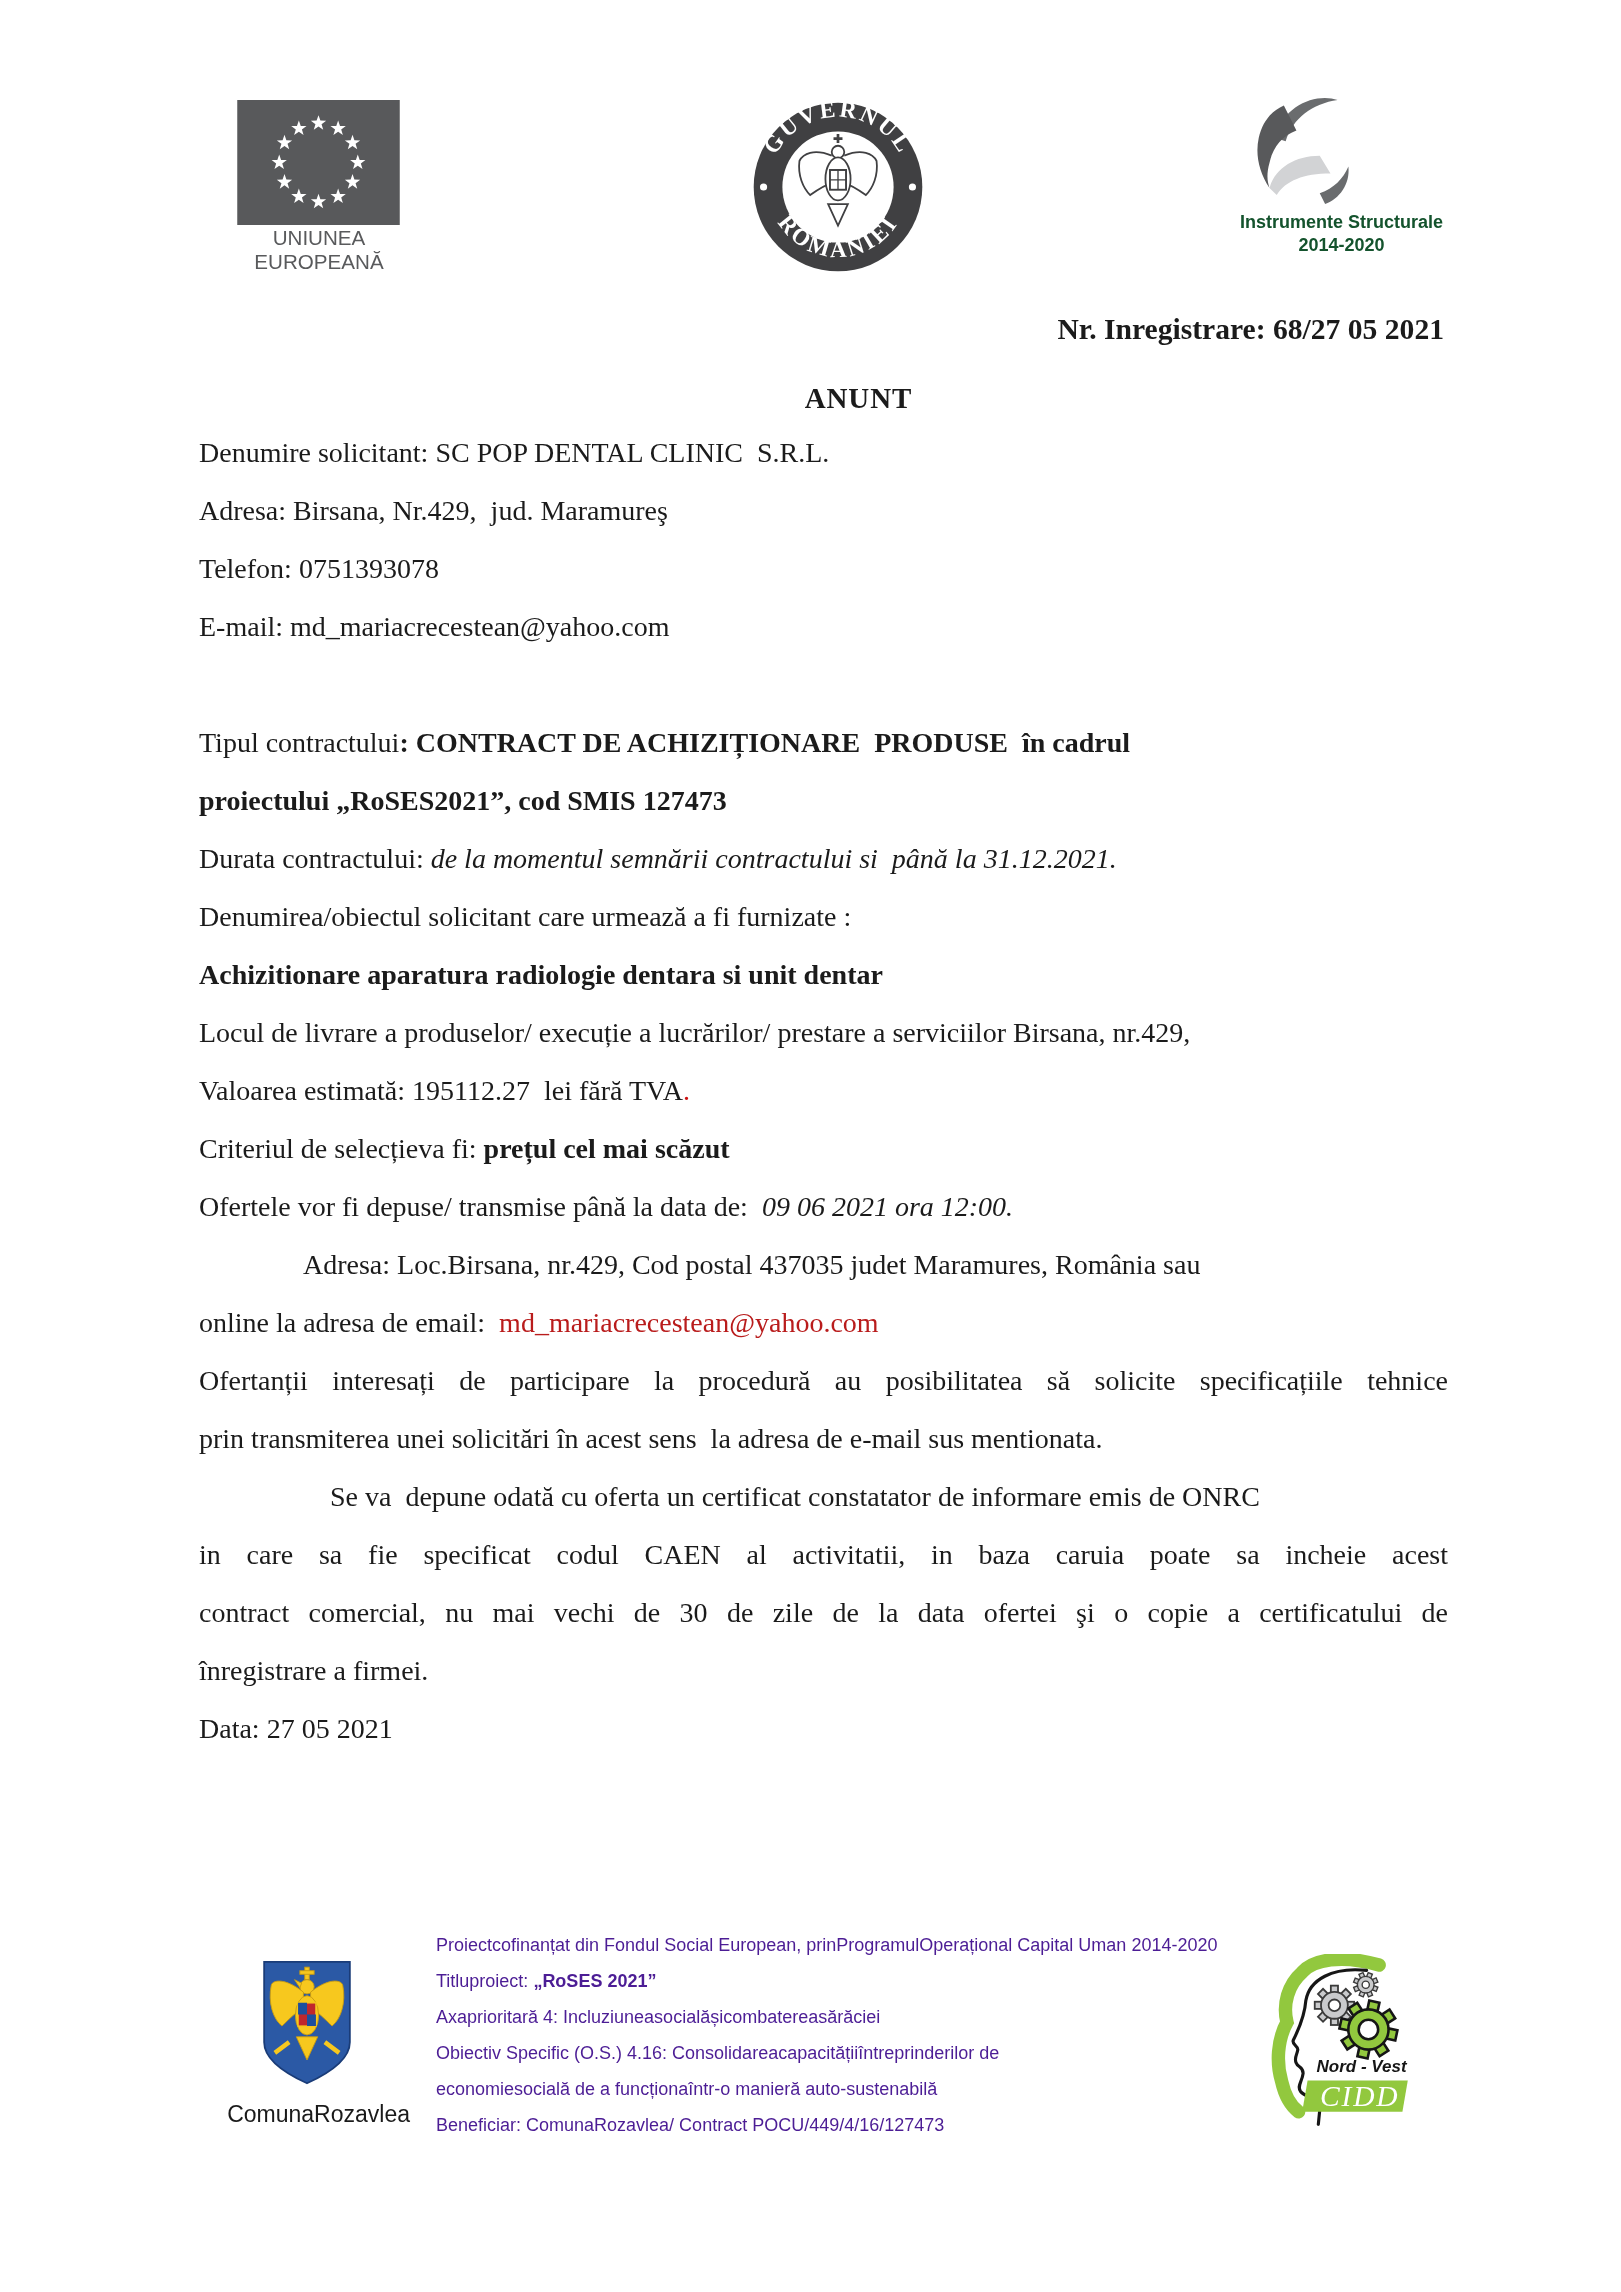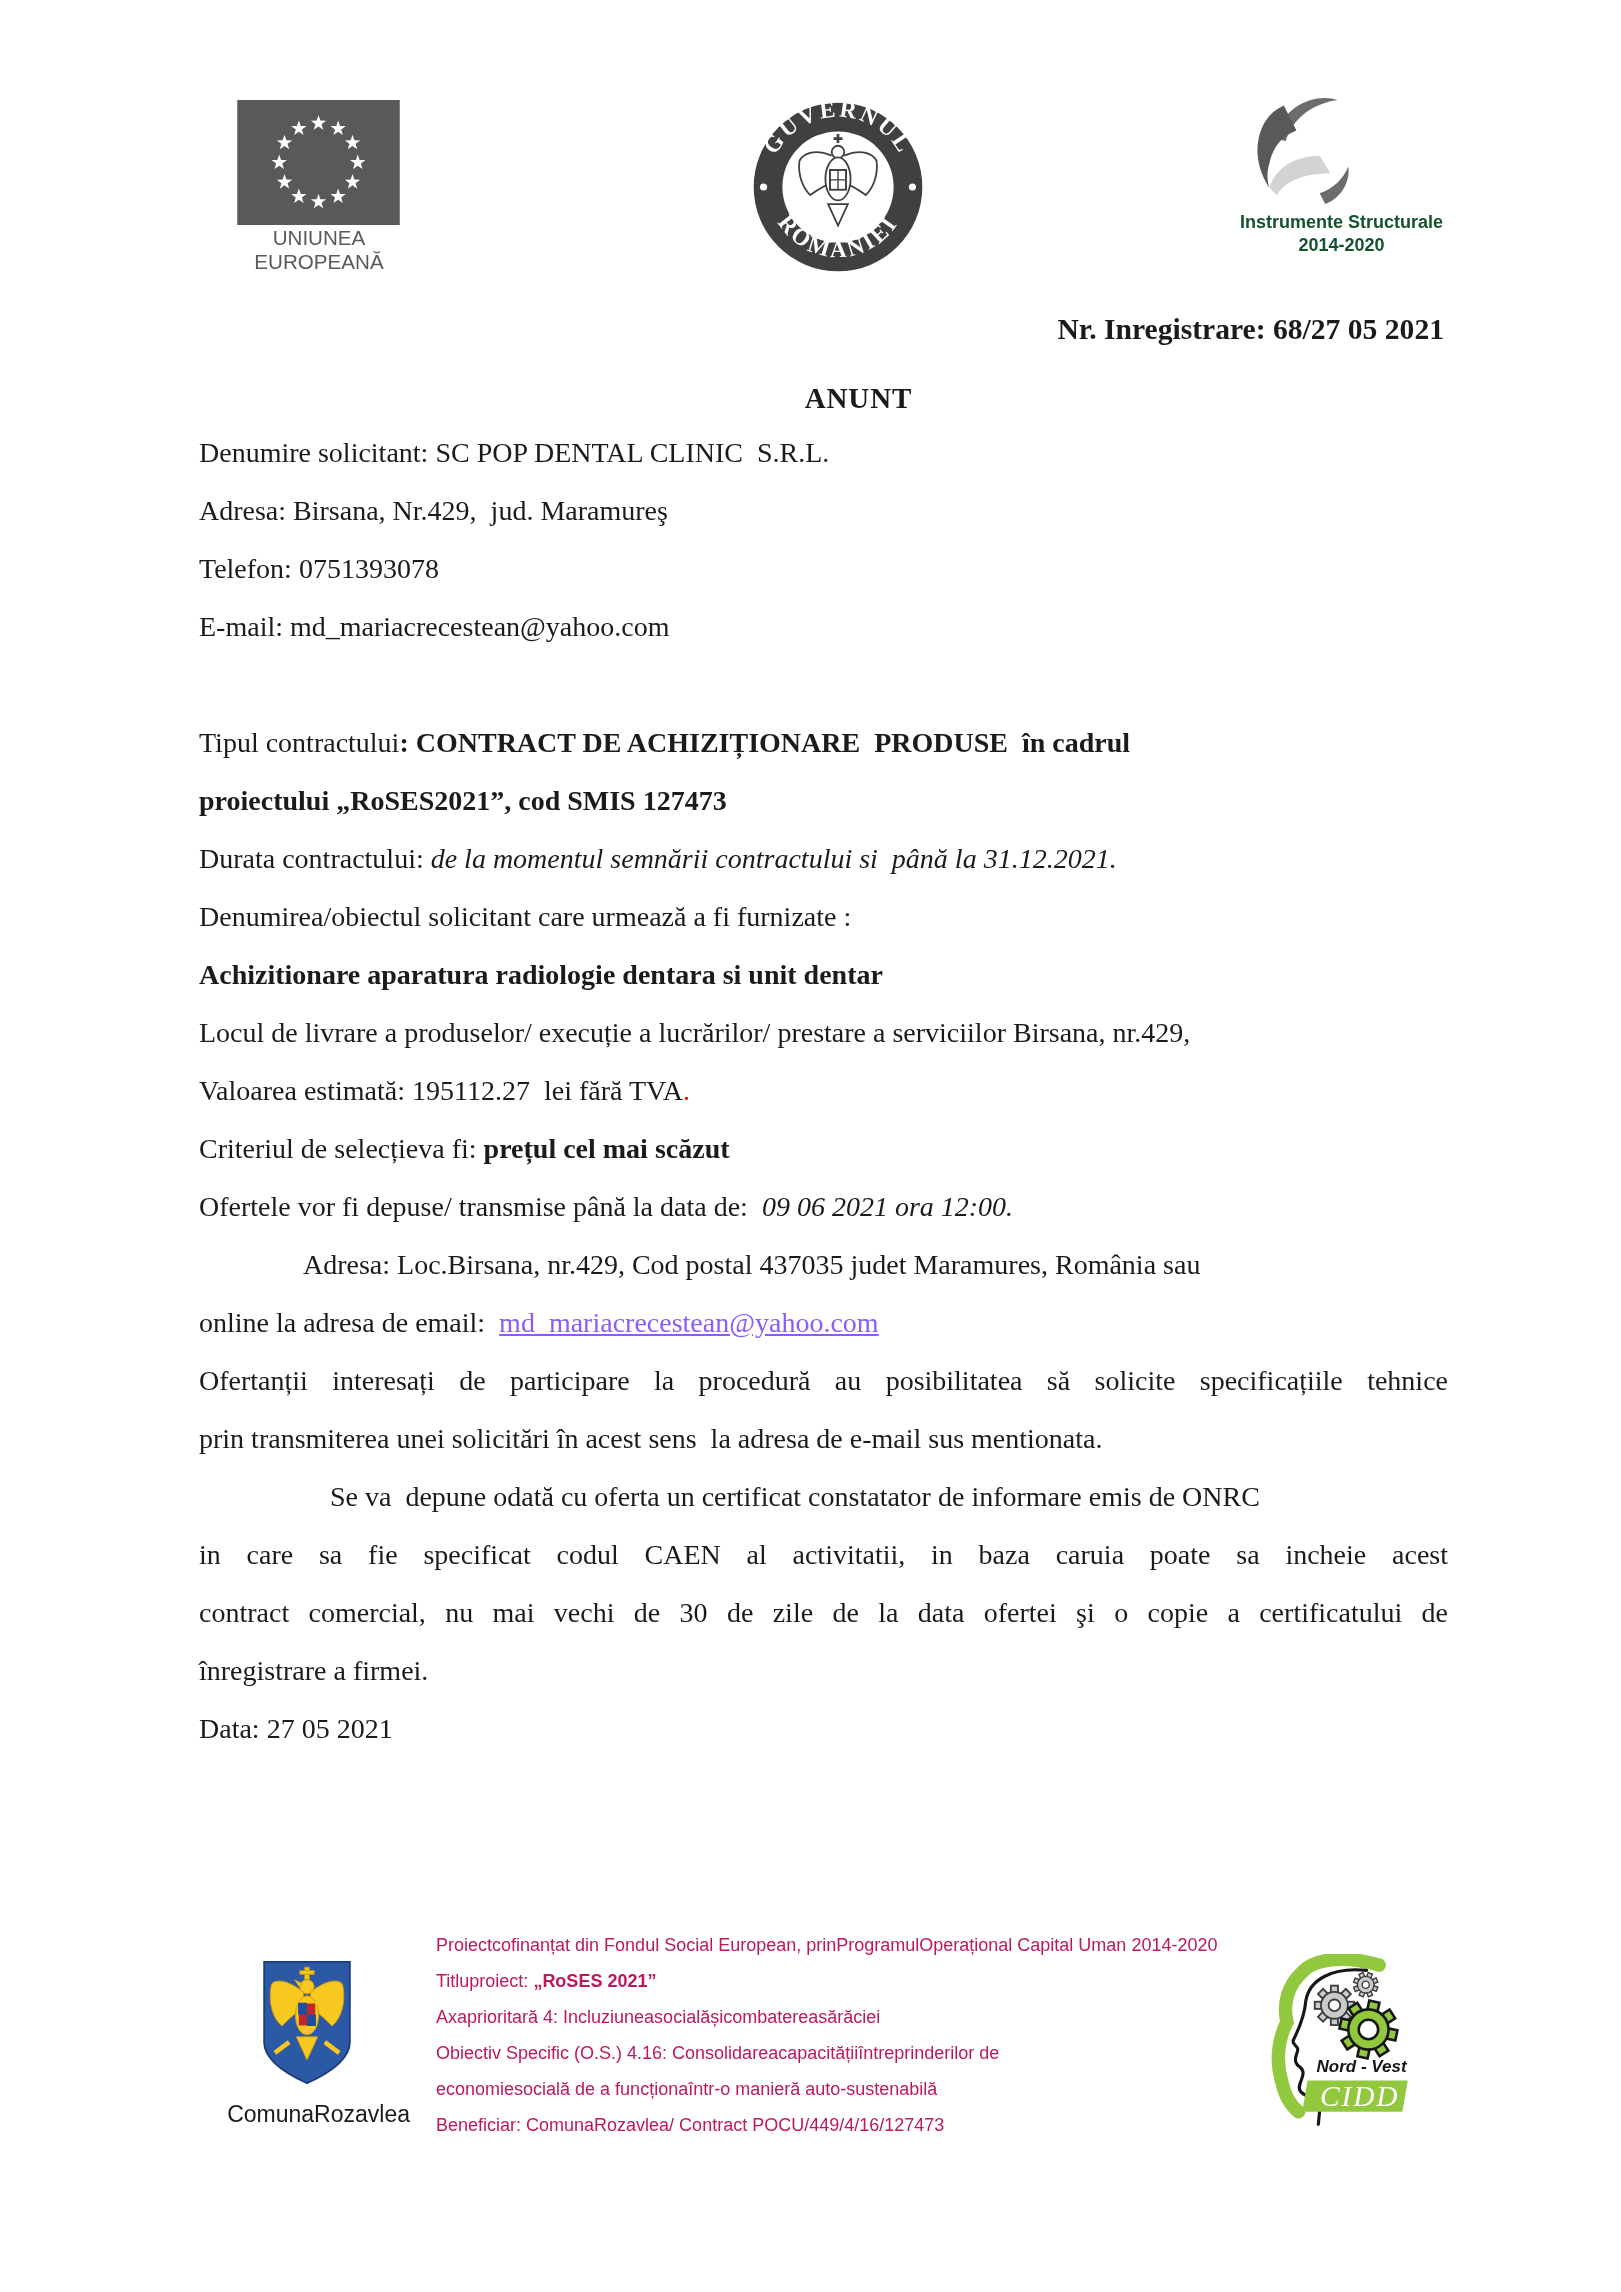--- a/index.html
+++ b/index.html
@@ -39,7 +39,7 @@
   .indent1 { padding-left:104px; }
   .indent2 { padding-left:131px; }
   .red { color:#cc1111; }
-  .email-link { color:#8b5cf6; text-decoration:underline; cursor:pointer; }
+  .email-link { color:#b91c1c; cursor:pointer; }
 
   
   .coa { position:absolute; left:262px; top:1960px; width:90px; height:125px; }

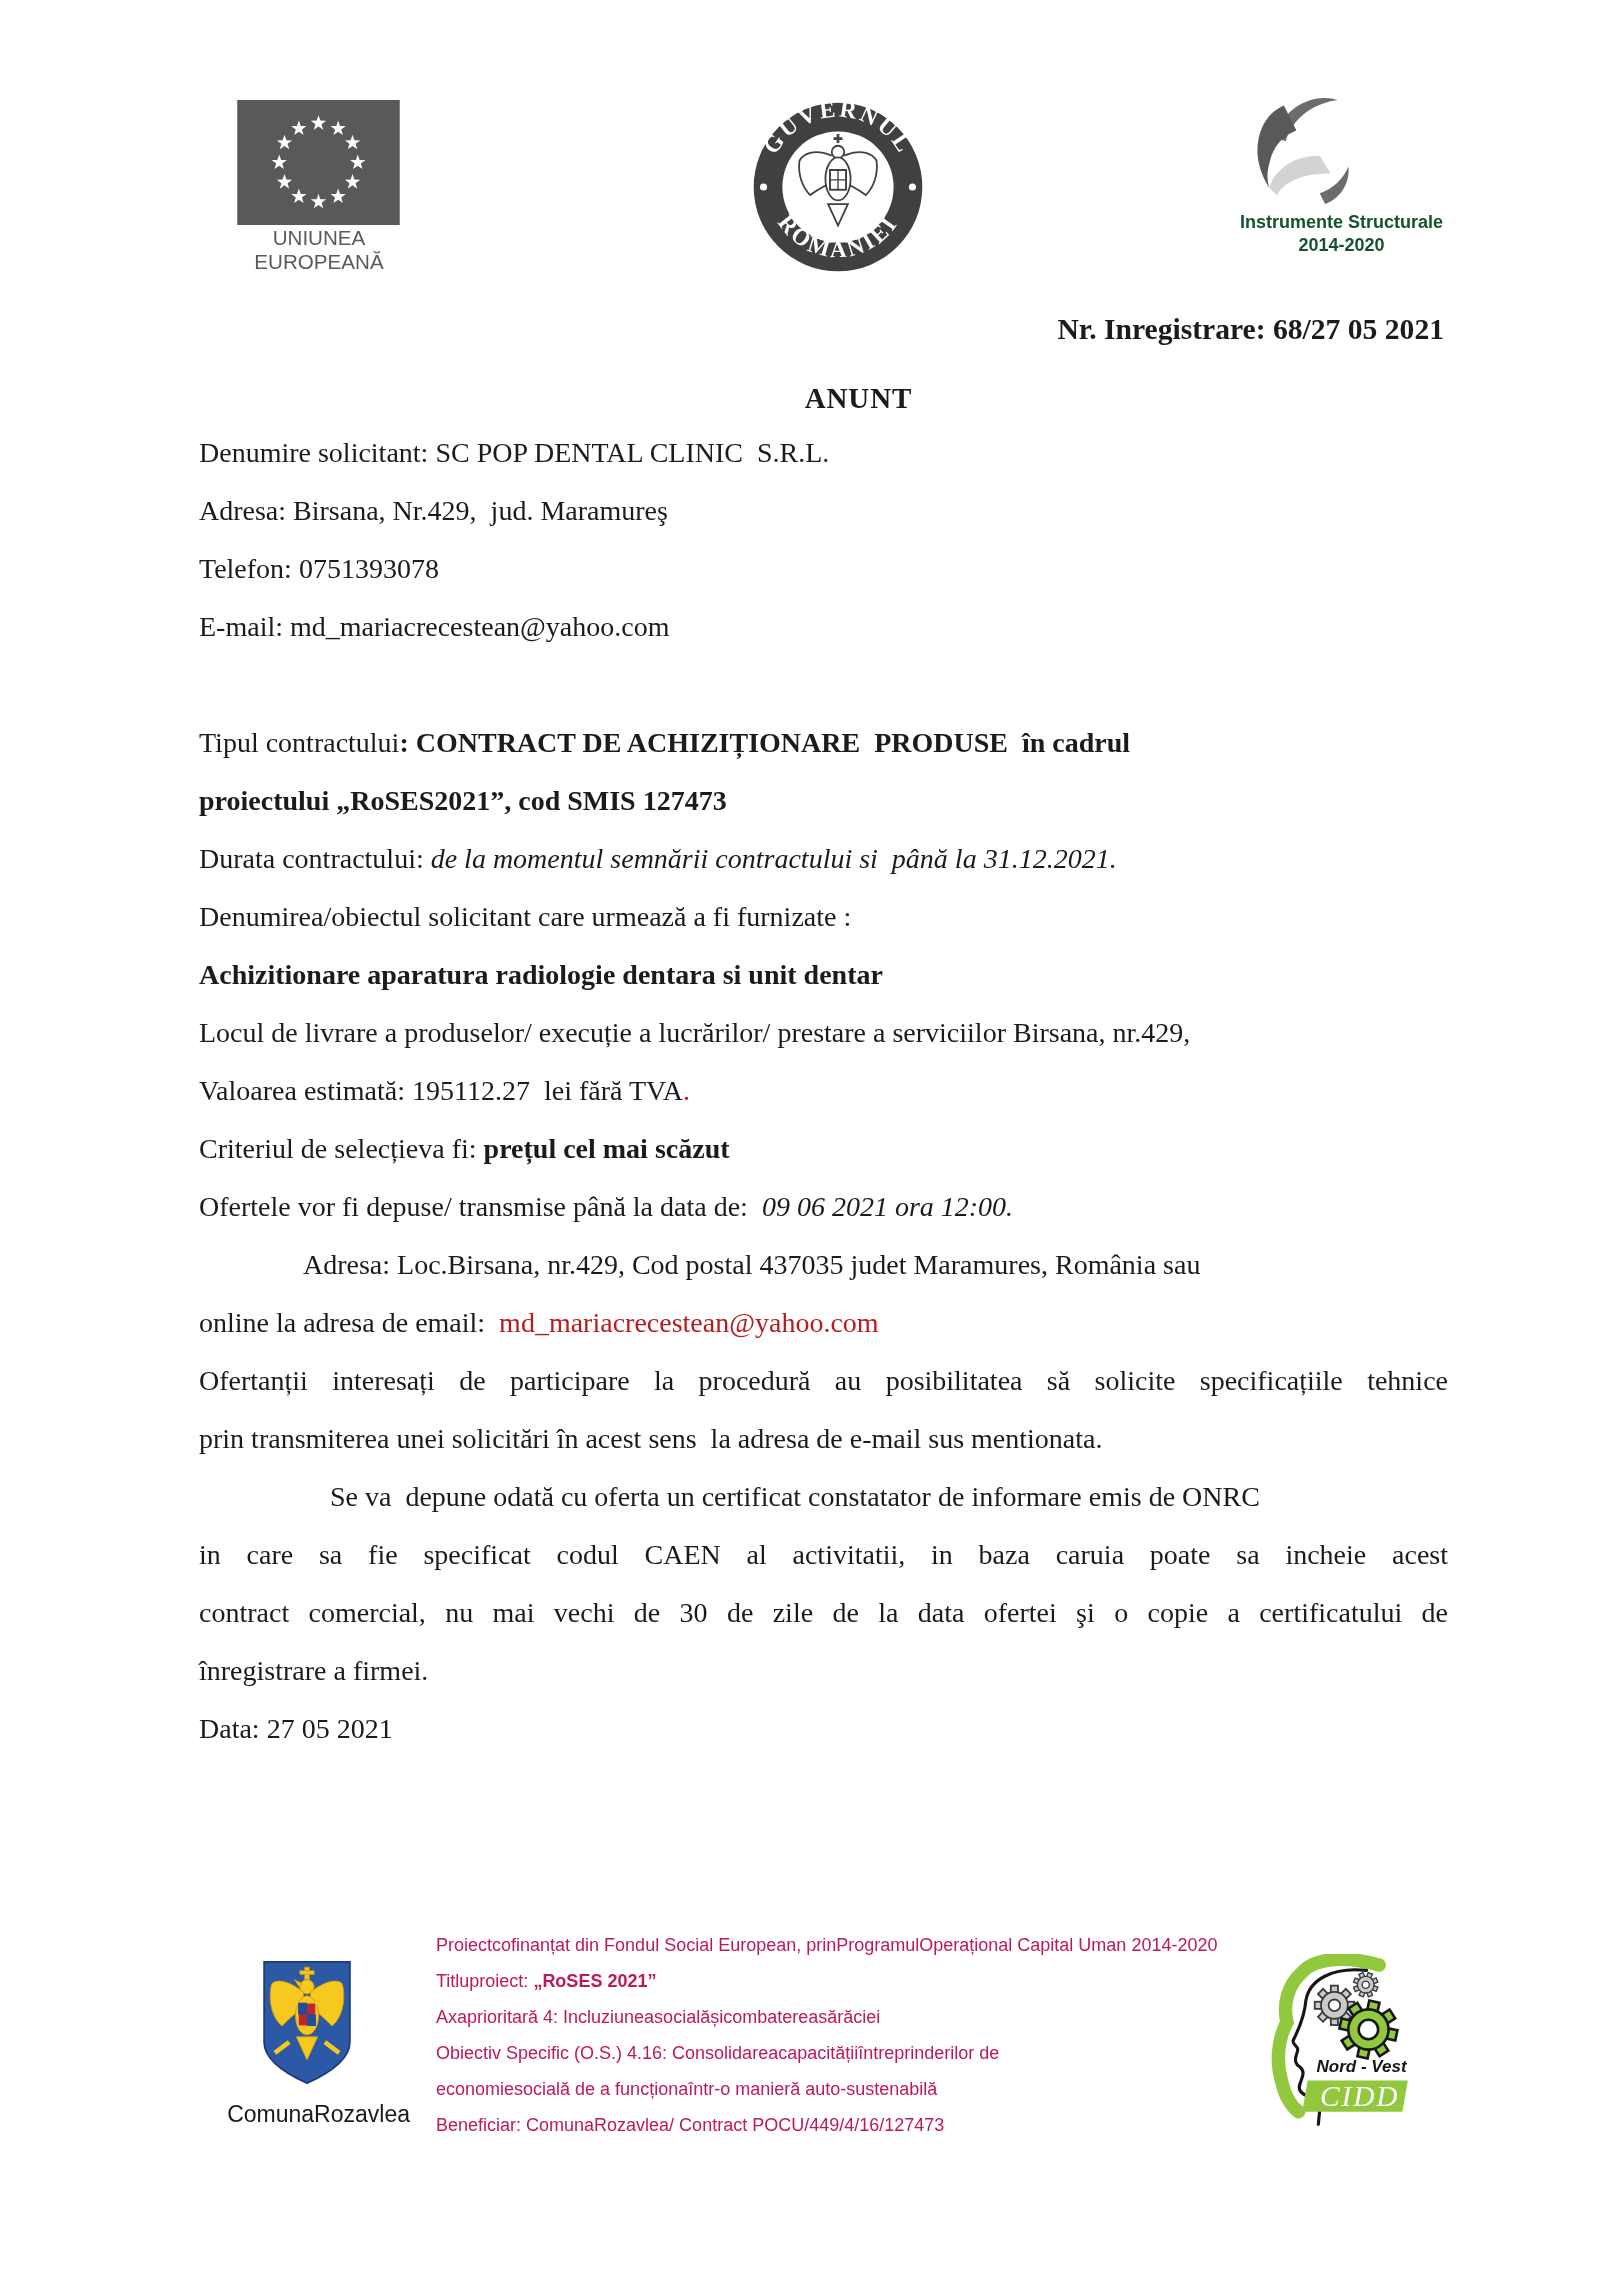--- a/index.html
+++ b/index.html
@@ -49,7 +49,7 @@
   }
   .footer-text {
     position:absolute; left:436px; top:1927px; width:770px;
-    font-family:"Liberation Sans", sans-serif; font-size:18px; color:#be185d;
+    font-family:"Liberation Sans", sans-serif; font-size:18px; color:#4c1d95;
   }
   .fline { height:36px; line-height:36px; white-space:pre; }
   .nv-logo { position:absolute; left:1270px; top:1954px; width:170px; height:193px; }

